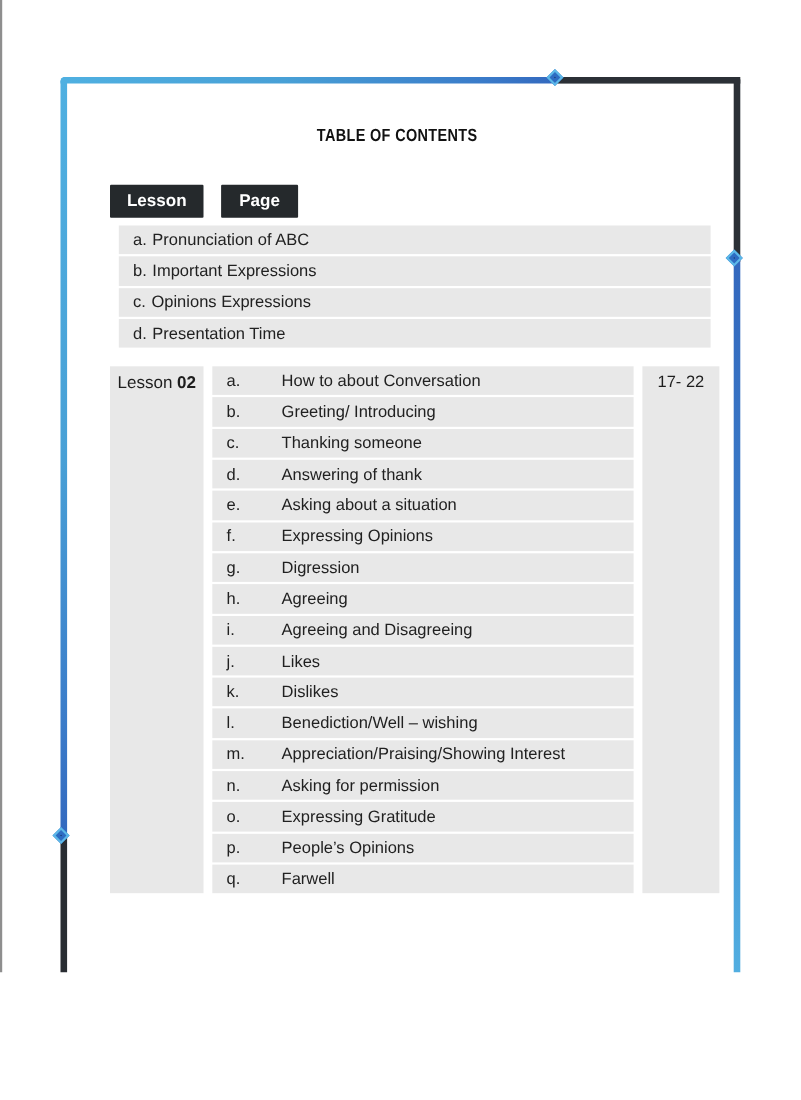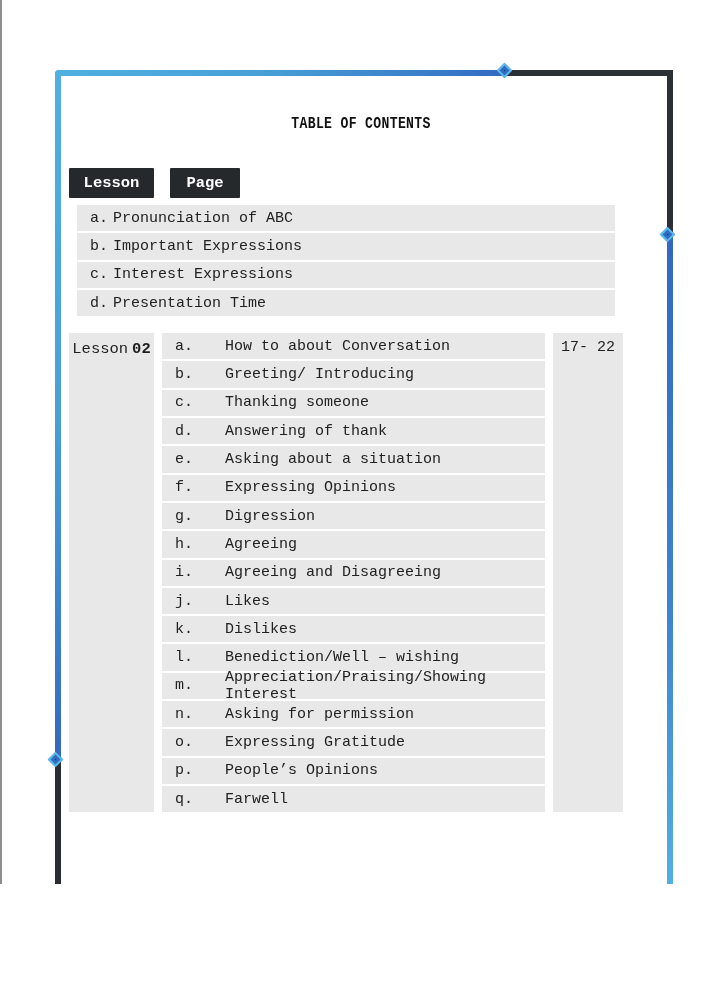--- a/index.html
+++ b/index.html
@@ -18,7 +18,7 @@
     width:728px;height:884px;
     background:#ffffff;
     overflow:hidden;
-    font-family:Liberation Mono, monospace;
+    font-family:Liberation Sans, sans-serif;
     color:var(--text);
   }
   

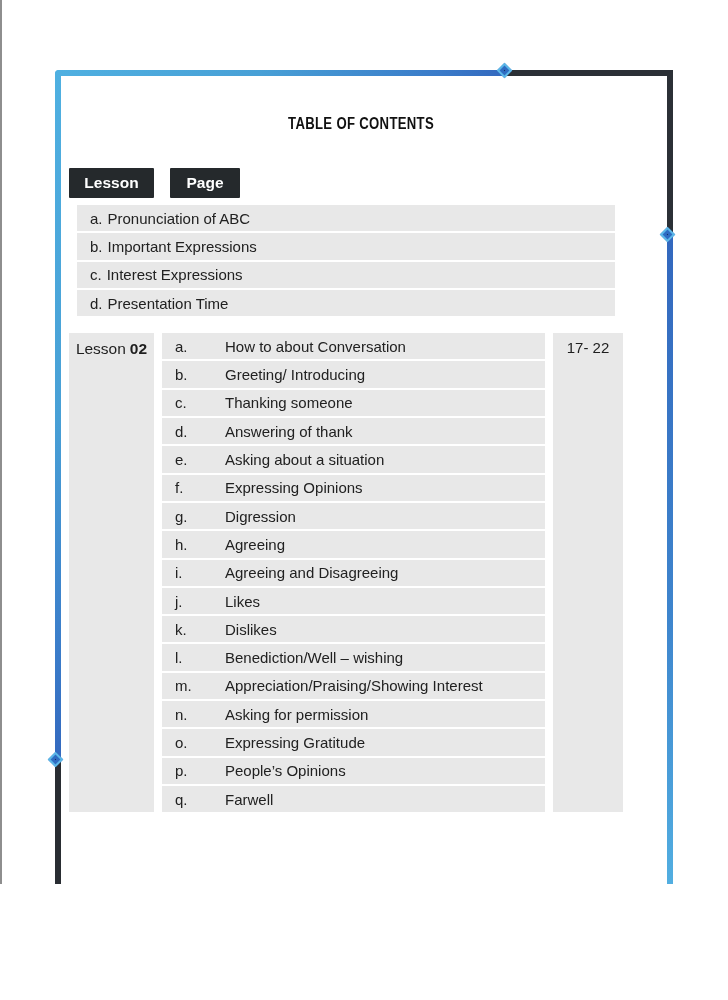--- a/index.html
+++ b/index.html
@@ -56,7 +56,7 @@
     color:#111;transform:scaleX(0.82);transform-origin:center;white-space:nowrap;
   }
   
-  .toc{position:absolute;left:69px;top:168px;width:554px;z-index:1;}
+  .toc{position:absolute;left:100px;top:168px;width:554px;z-index:1;}
   .hdr-row{display:flex;height:30px;margin-bottom:7px;}
   .col-gap{flex:0 0 8px;}
   .hdr-cell{

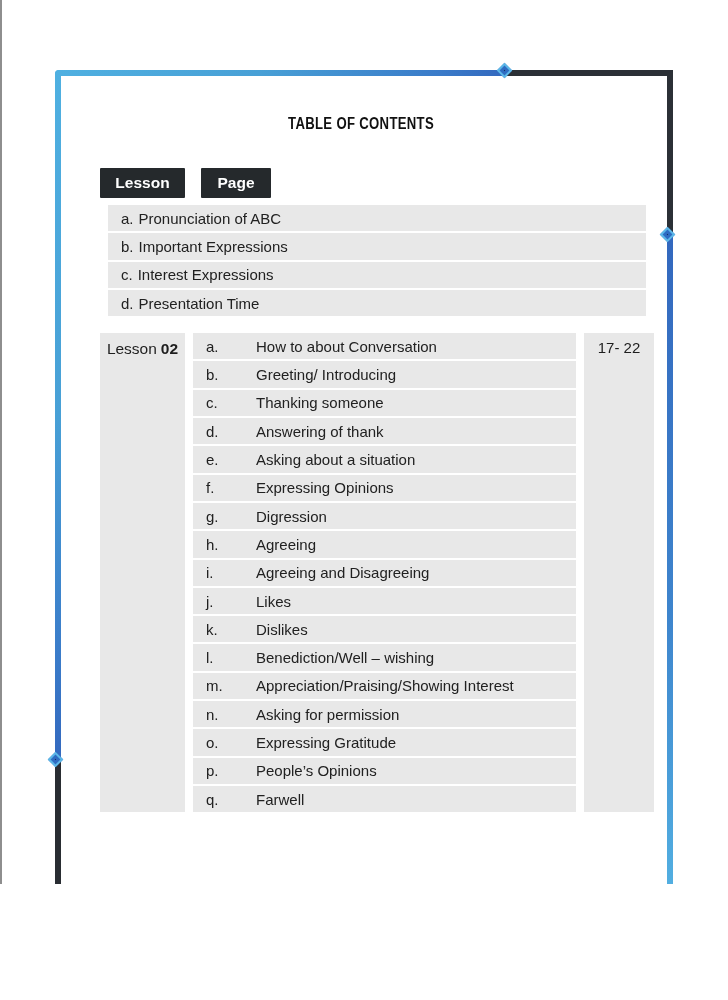--- a/index.html
+++ b/index.html
@@ -133,7 +133,7 @@
             </div>
             <div class="item">
               <span class="letter">c.</span>
-              <span class="text">Interest Expressions</span>
+              <span class="text">Opinions Expressions</span>
             </div>
             <div class="item">
               <span class="letter">d.</span>

